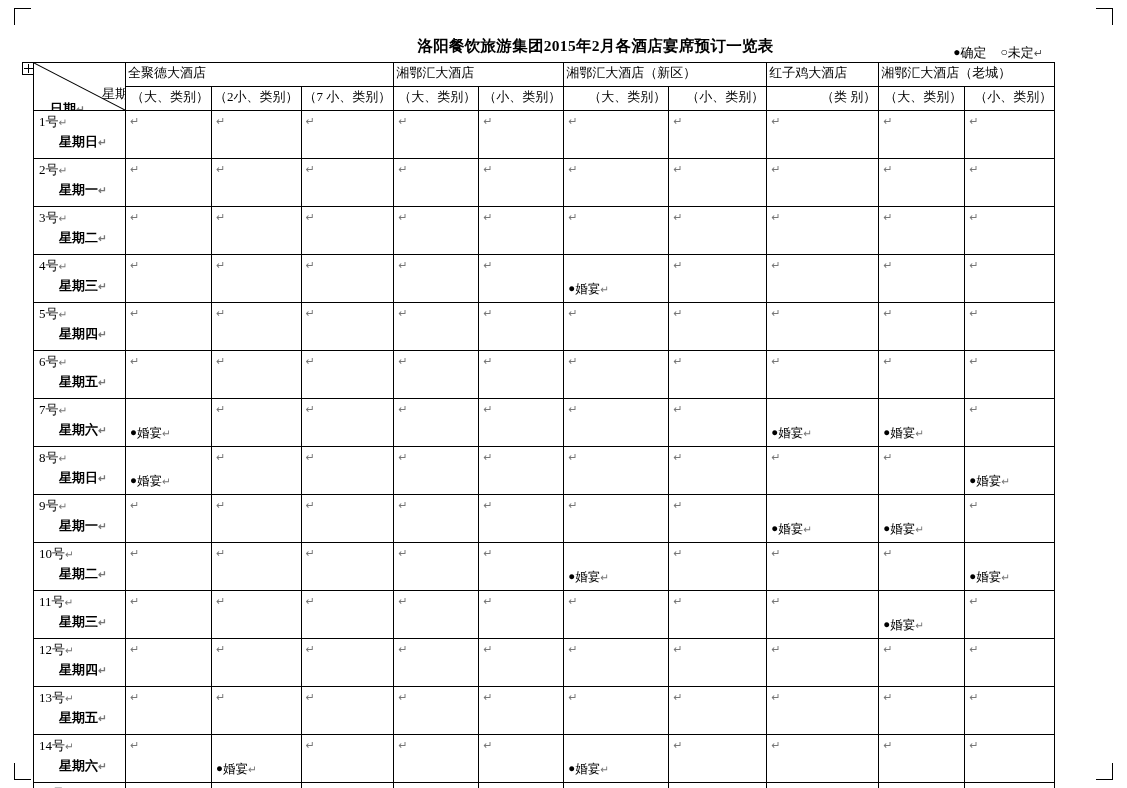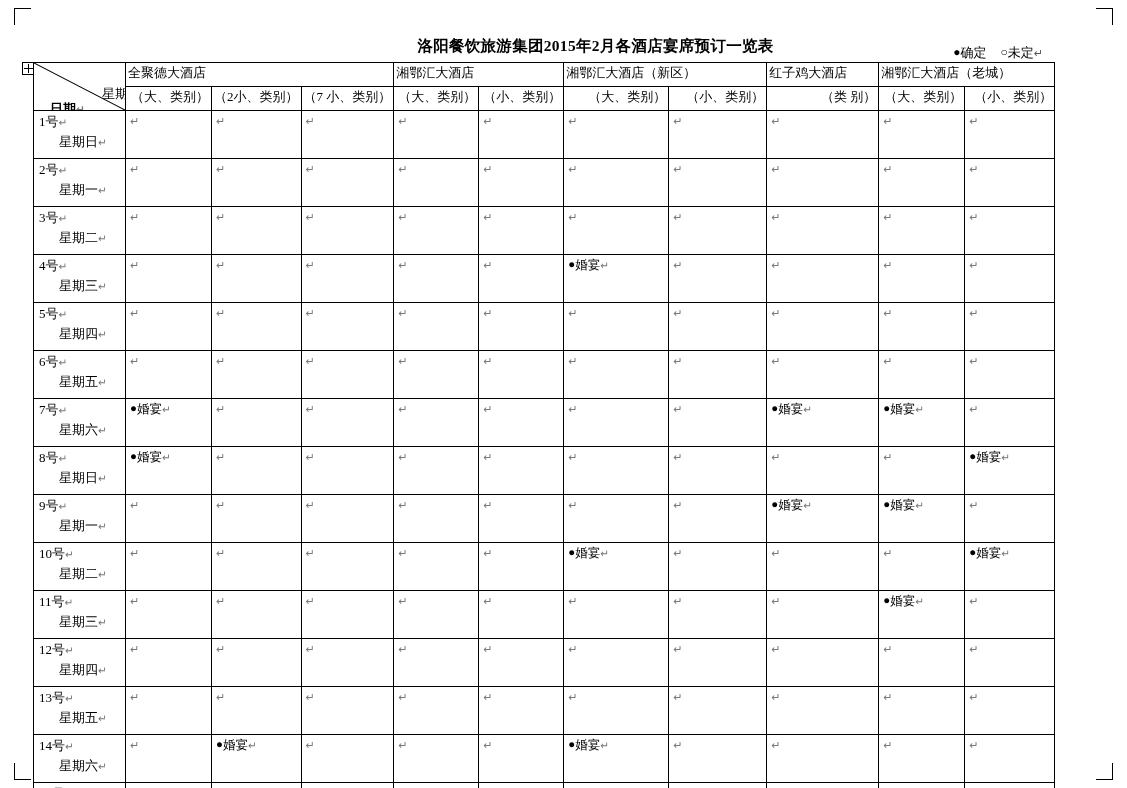--- a/index.html
+++ b/index.html
@@ -167,7 +167,7 @@
     margin-top: 36px;
   }
   td.day .d1 { display: block; padding-left: 2px; }
-  td.day .d2 { display: block; padding-left: 22px; }
+  td.day .d2 { display: block; padding-left: 22px; font-weight: bold; }
 
   td.cell {
     height: 45px;

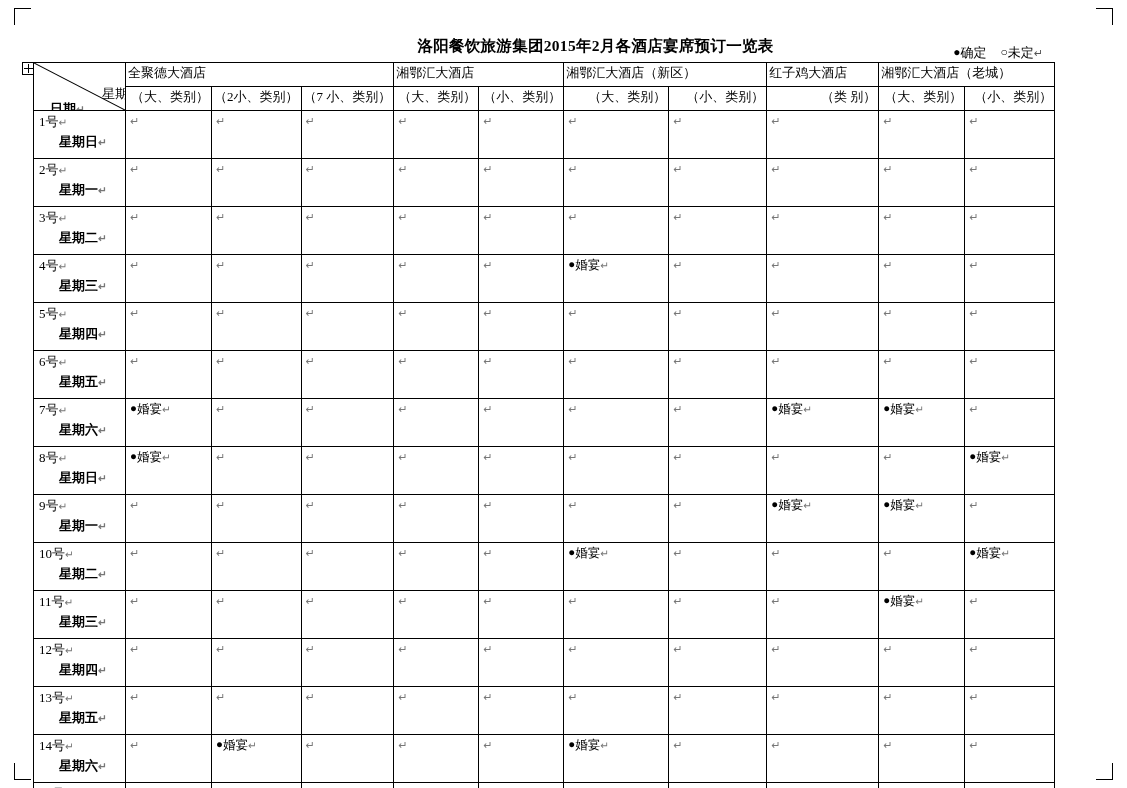--- a/index.html
+++ b/index.html
@@ -178,6 +178,7 @@
   td.cell .ev {
     display: inline-block;
     font-size: 12.5px;
+    margin-top: 24px;
   }
   .pc {
     color: #777;

